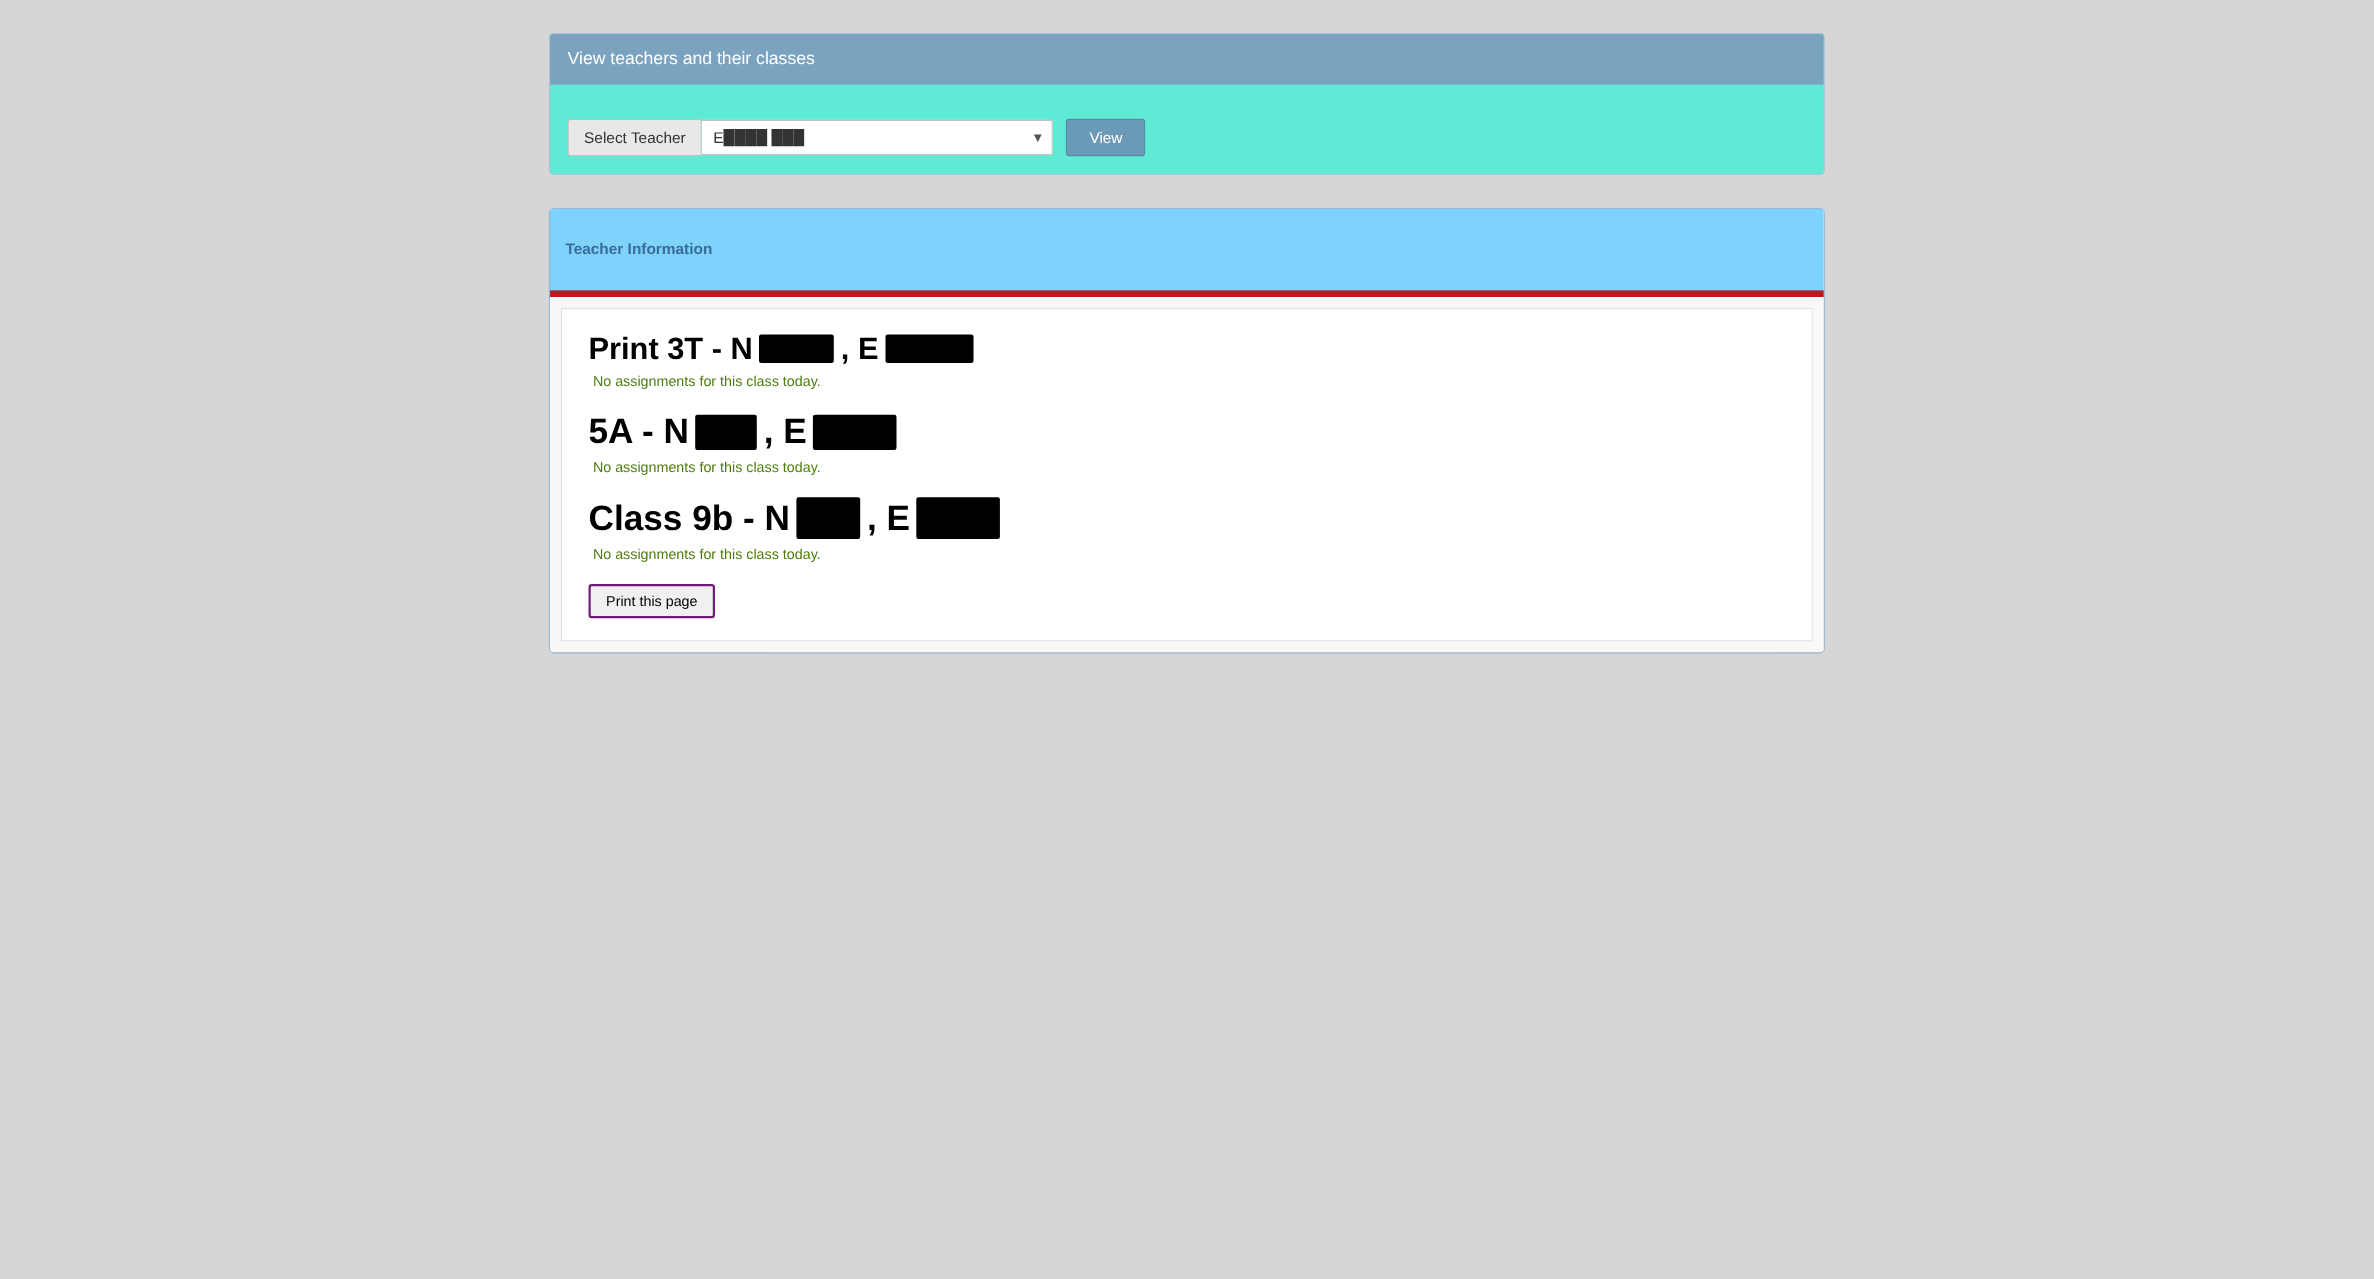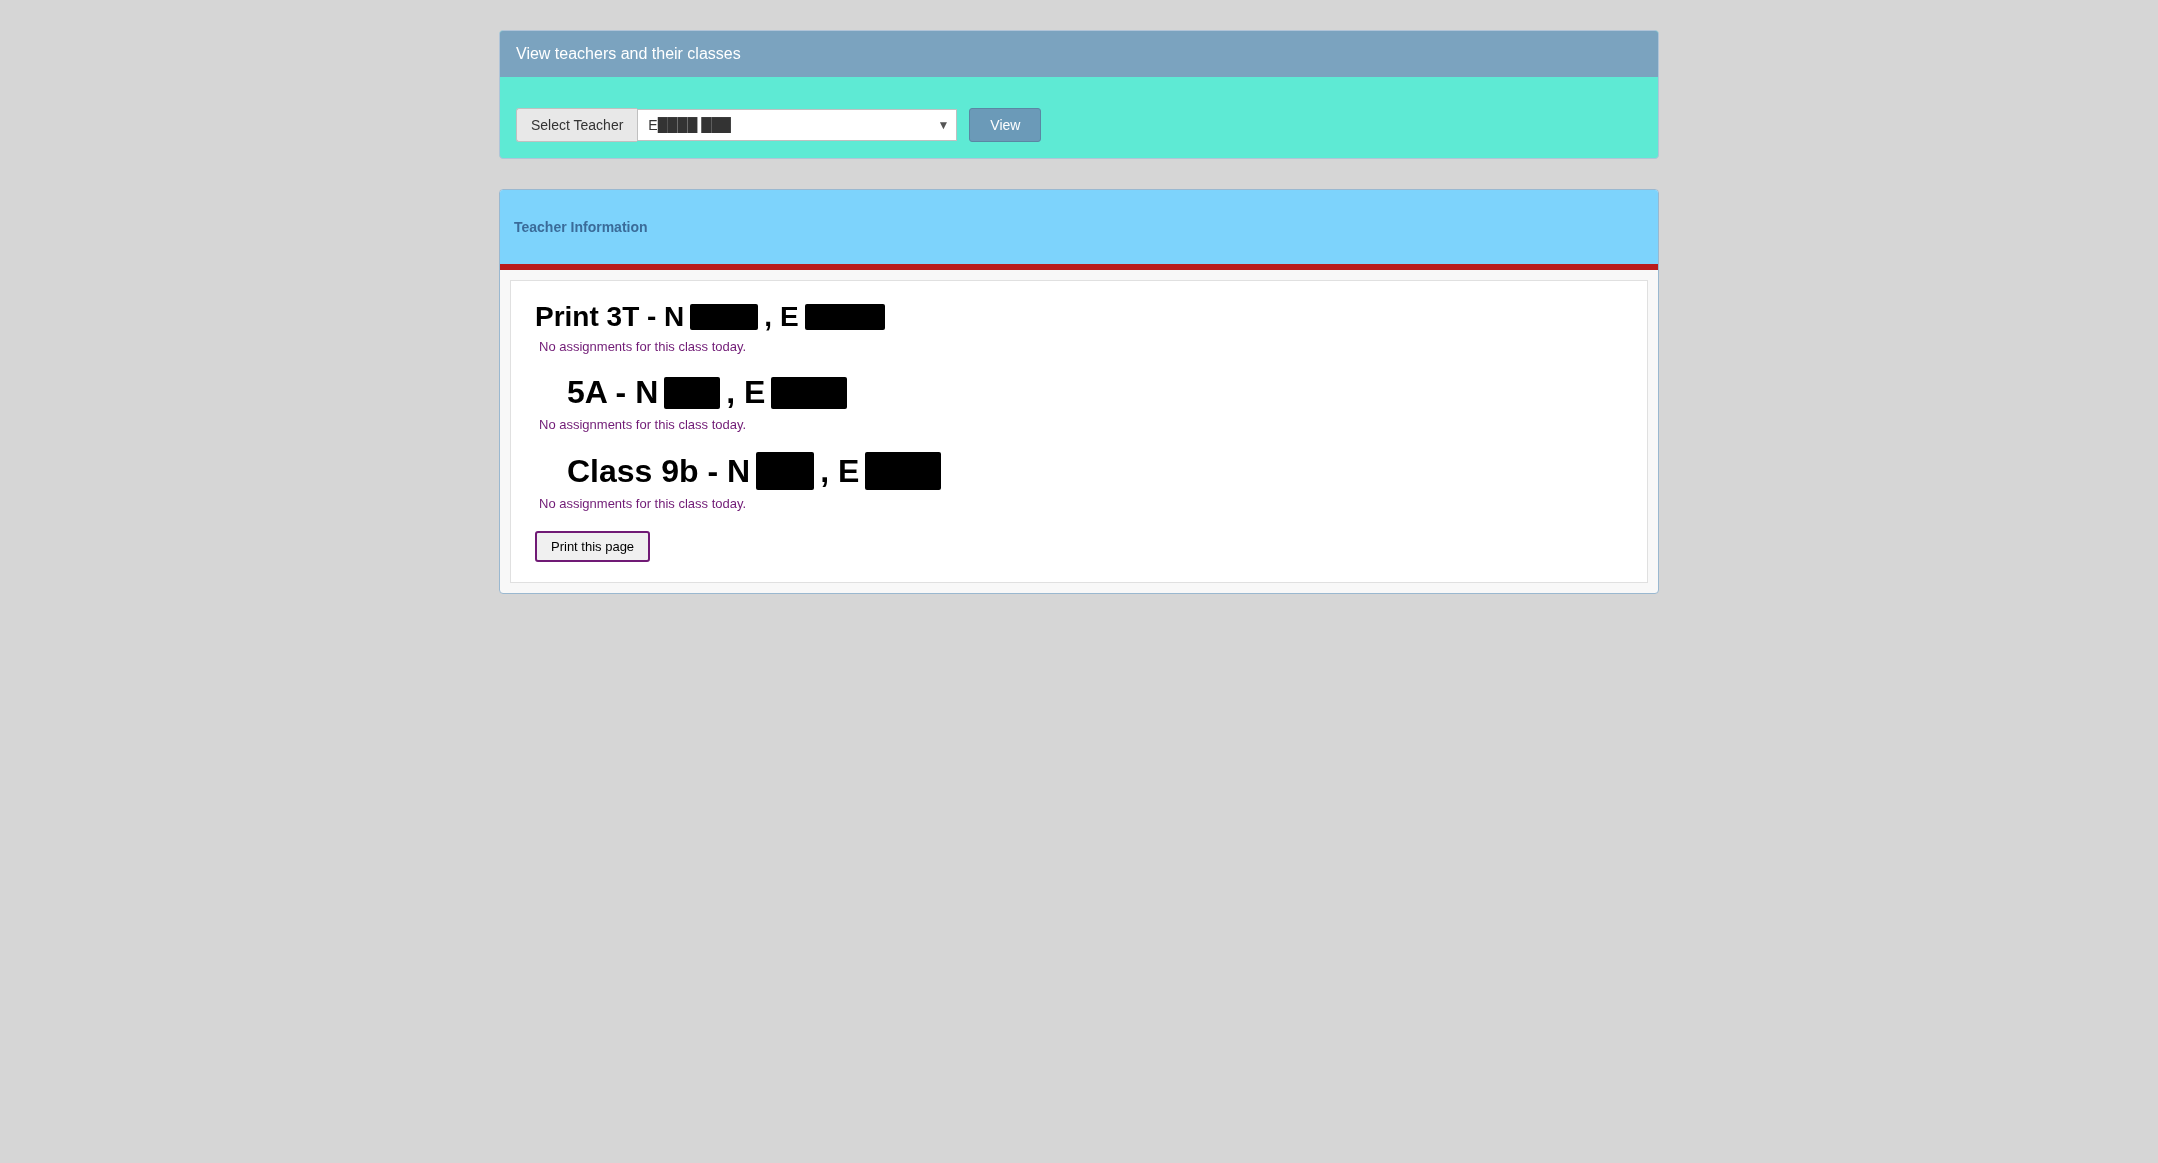--- a/index.html
+++ b/index.html
@@ -193,7 +193,7 @@
 
     .no-assignments {
       font-size: 13px;
-      color: #701a75;
+      color: #4d7c0f;
       margin-left: 4px;
     }
 

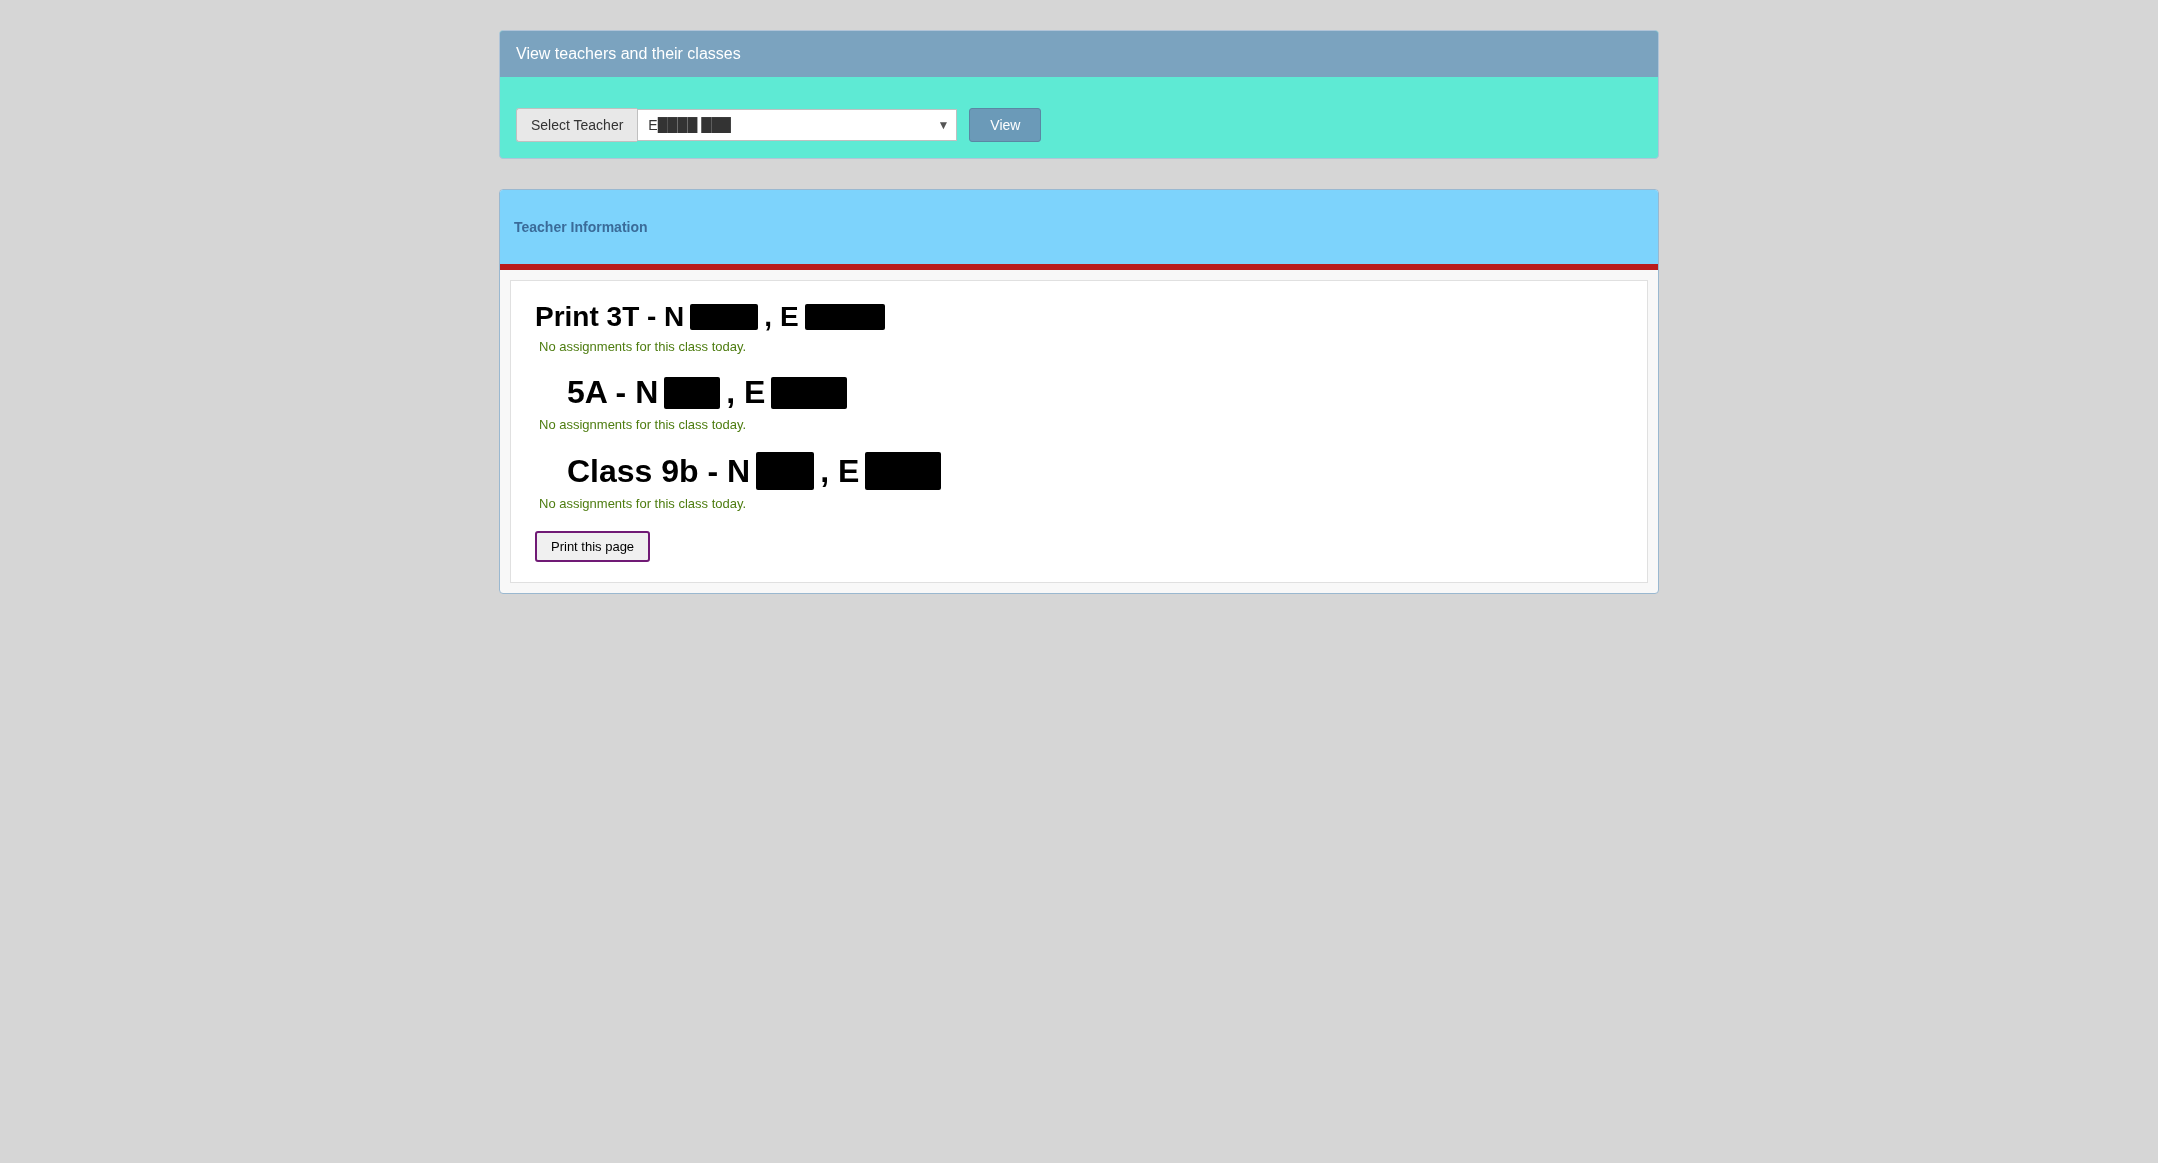--- a/index.html
+++ b/index.html
@@ -151,7 +151,6 @@
       display: flex;
       align-items: center;
       gap: 6px;
-      margin-left: 32px;
     }
 
     .redacted {

